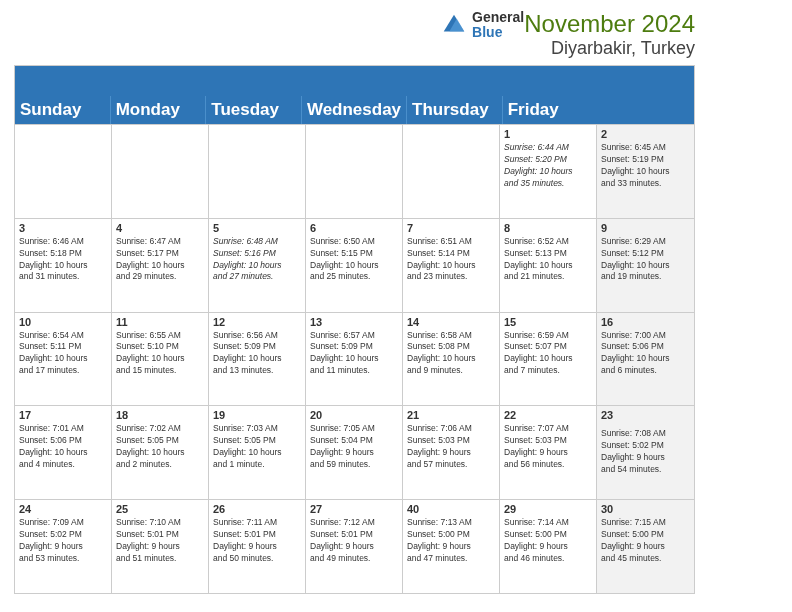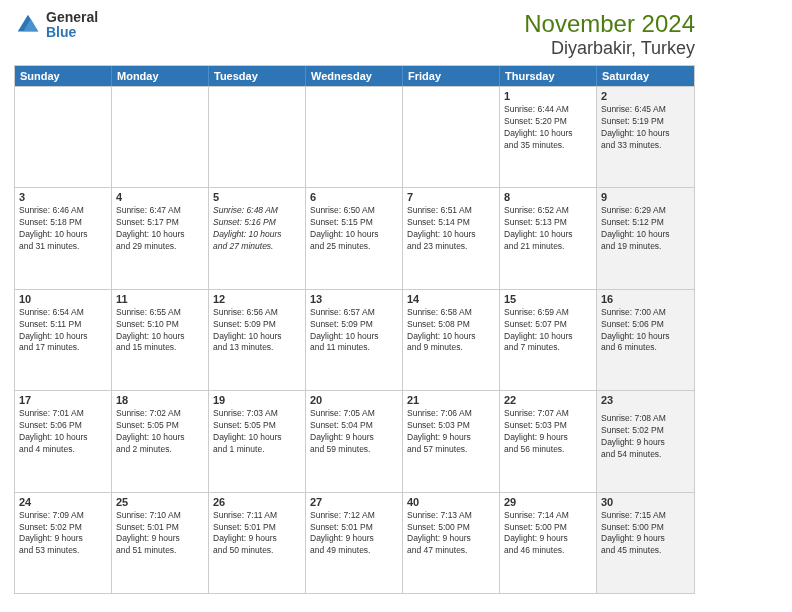--- a/index.html
+++ b/index.html
@@ -16,6 +16,7 @@
       display: flex;
       flex-direction: column;
       padding: 10px 14px 18px 14px;
+      align-items: flex-end;
     }
     .header {
       display: flex;

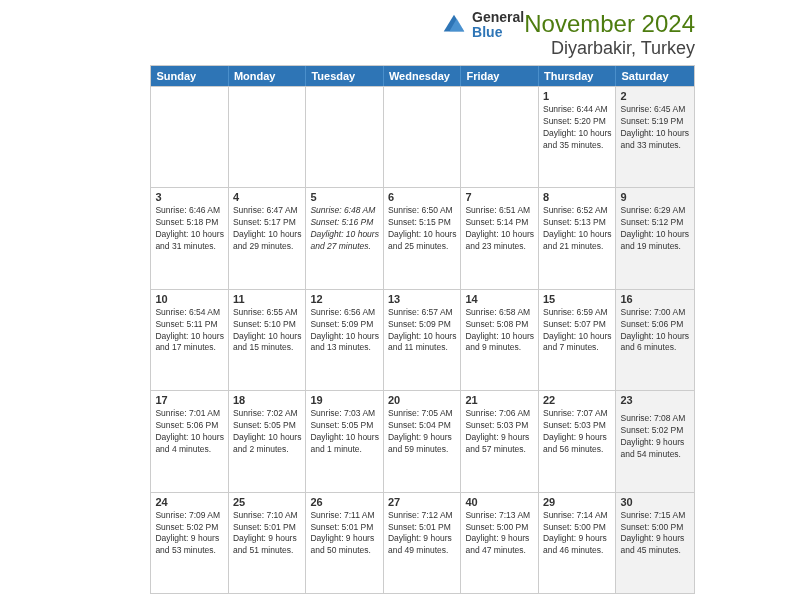--- a/index.html
+++ b/index.html
@@ -73,11 +73,12 @@
     }
     .cal-header-cell {
       color: #fff;
-      font-size: 11px;
+      font-size: 17px;
       font-weight: bold;
       padding: 4px 5px;
       border-right: 1px solid #4a8fcb;
       text-align: left;
+      margin-top: 30px;
     }
     .cal-header-cell:last-child { border-right: none; }
     .cal-body {

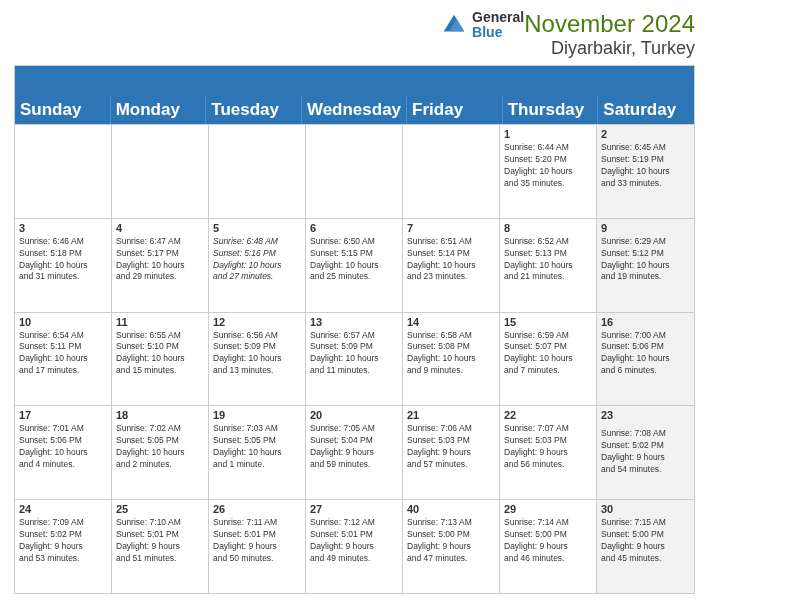--- a/index.html
+++ b/index.html
@@ -143,8 +143,8 @@
         <div class="cal-header-cell">Monday</div>
         <div class="cal-header-cell">Tuesday</div>
         <div class="cal-header-cell">Wednesday</div>
+        <div class="cal-header-cell">Thursday</div>
         <div class="cal-header-cell">Friday</div>
-        <div class="cal-header-cell">Thursday</div>
         <div class="cal-header-cell">Saturday</div>
       </div>
     <div class="cal-body">

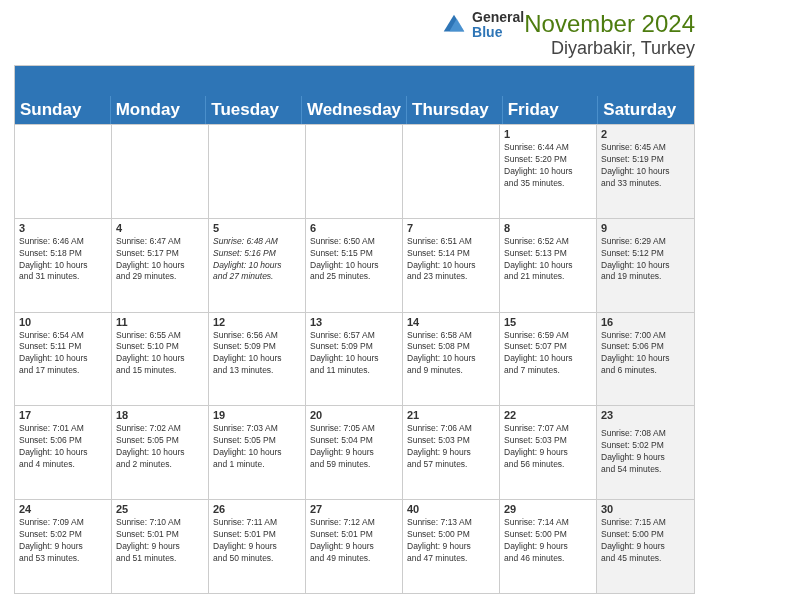--- a/index.html
+++ b/index.html
@@ -145,7 +145,6 @@
         <div class="cal-header-cell">Wednesday</div>
         <div class="cal-header-cell">Thursday</div>
         <div class="cal-header-cell">Friday</div>
-        <div class="cal-header-cell">Saturday</div>
       </div>
     <div class="cal-body">
     <div class="cal-row">

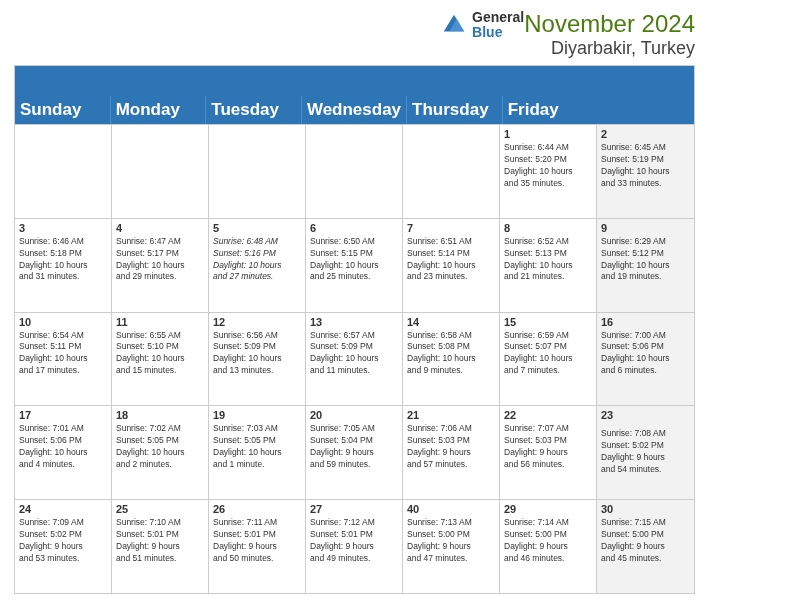--- a/index.html
+++ b/index.html
@@ -155,7 +155,7 @@
           <div class="cal-cell empty"></div>
           <div class="cal-cell">
             <span class="day-num">1</span>
-            <div class="cell-text" style="white-space: pre-line;">Sunrise: 6:44 AM
+            <div class="cell-text" style="white-space: pre-line; font-style: italic;">Sunrise: 6:44 AM
 Sunset: 5:20 PM
 Daylight: 10 hours
 and 35 minutes.</div>

